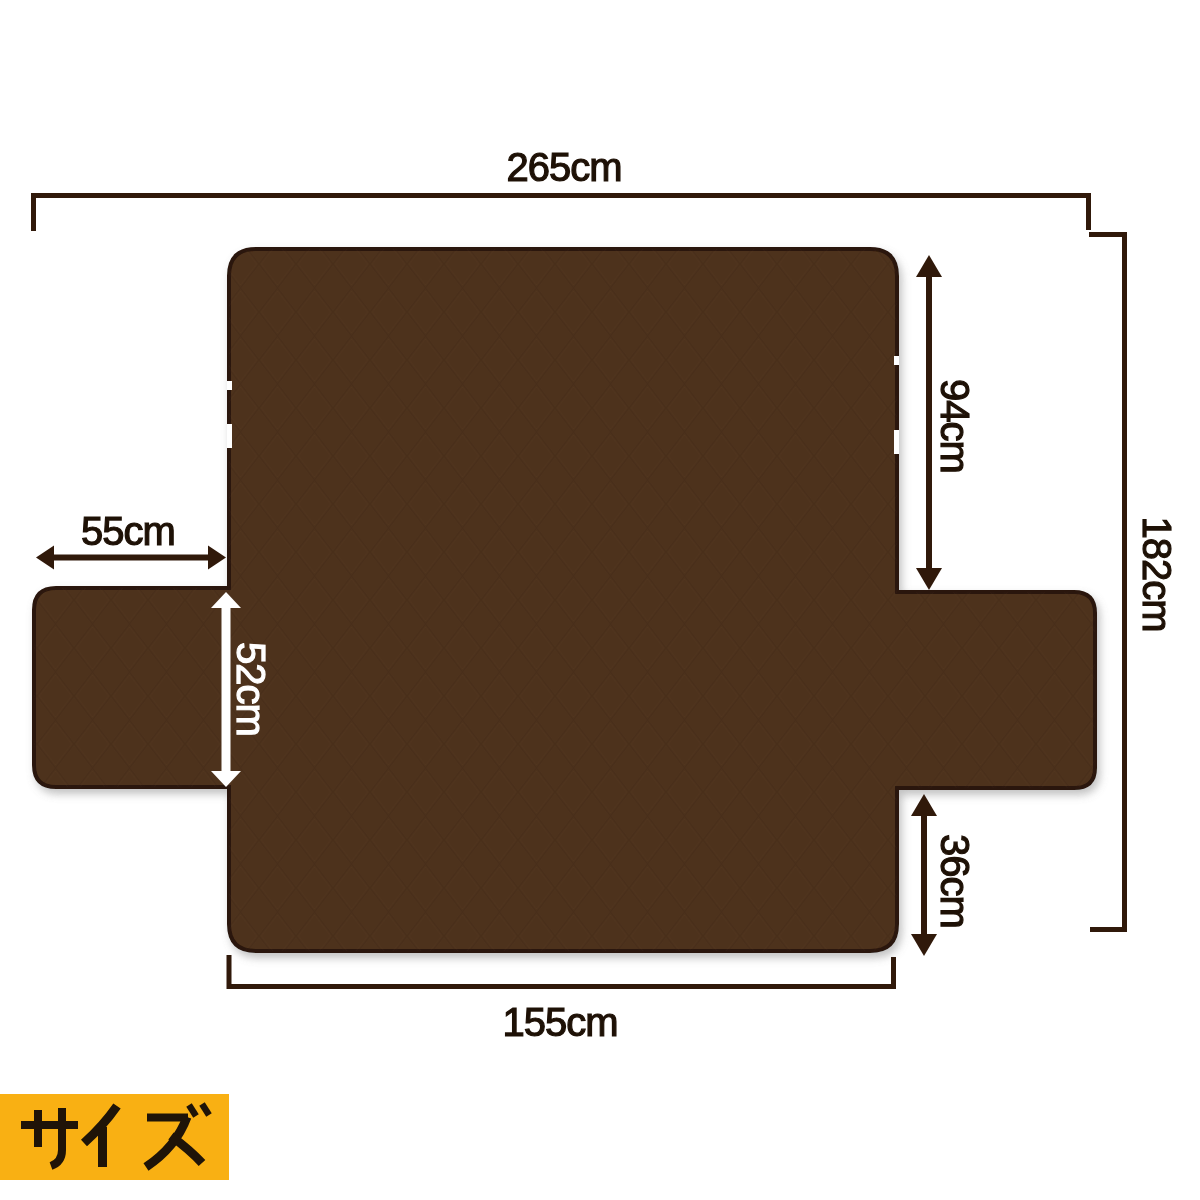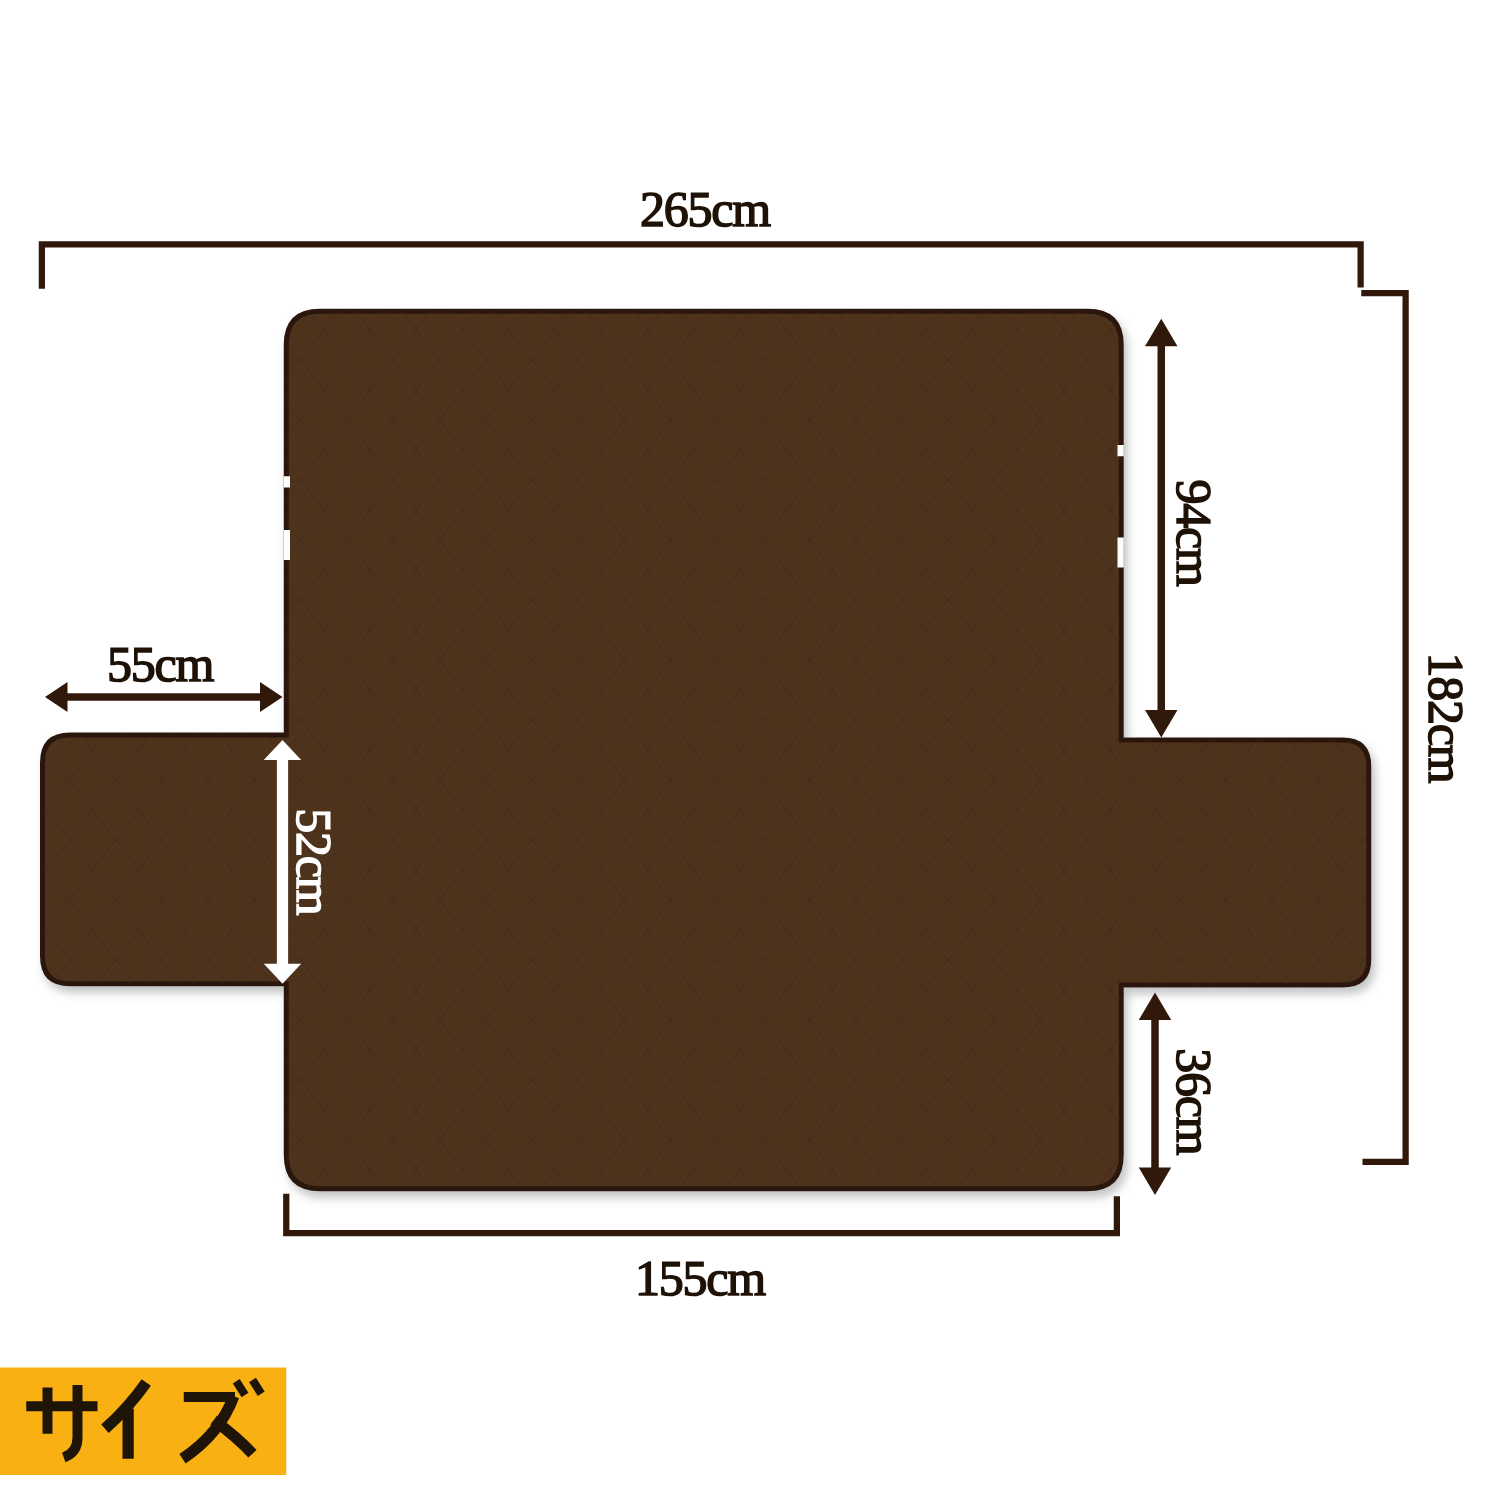--- a/index.html
+++ b/index.html
@@ -3,7 +3,7 @@
 <meta charset="utf-8">
 <style>
   html,body{margin:0;padding:0;background:#ffffff;}
-  .page{width:1200px;height:1200px;position:relative;font-family:Liberation Serif, serif;}
+  .page{width:1200px;height:1200px;position:relative;font-family:Liberation Sans, sans-serif;}
 </style>
 </head>
 <body>

